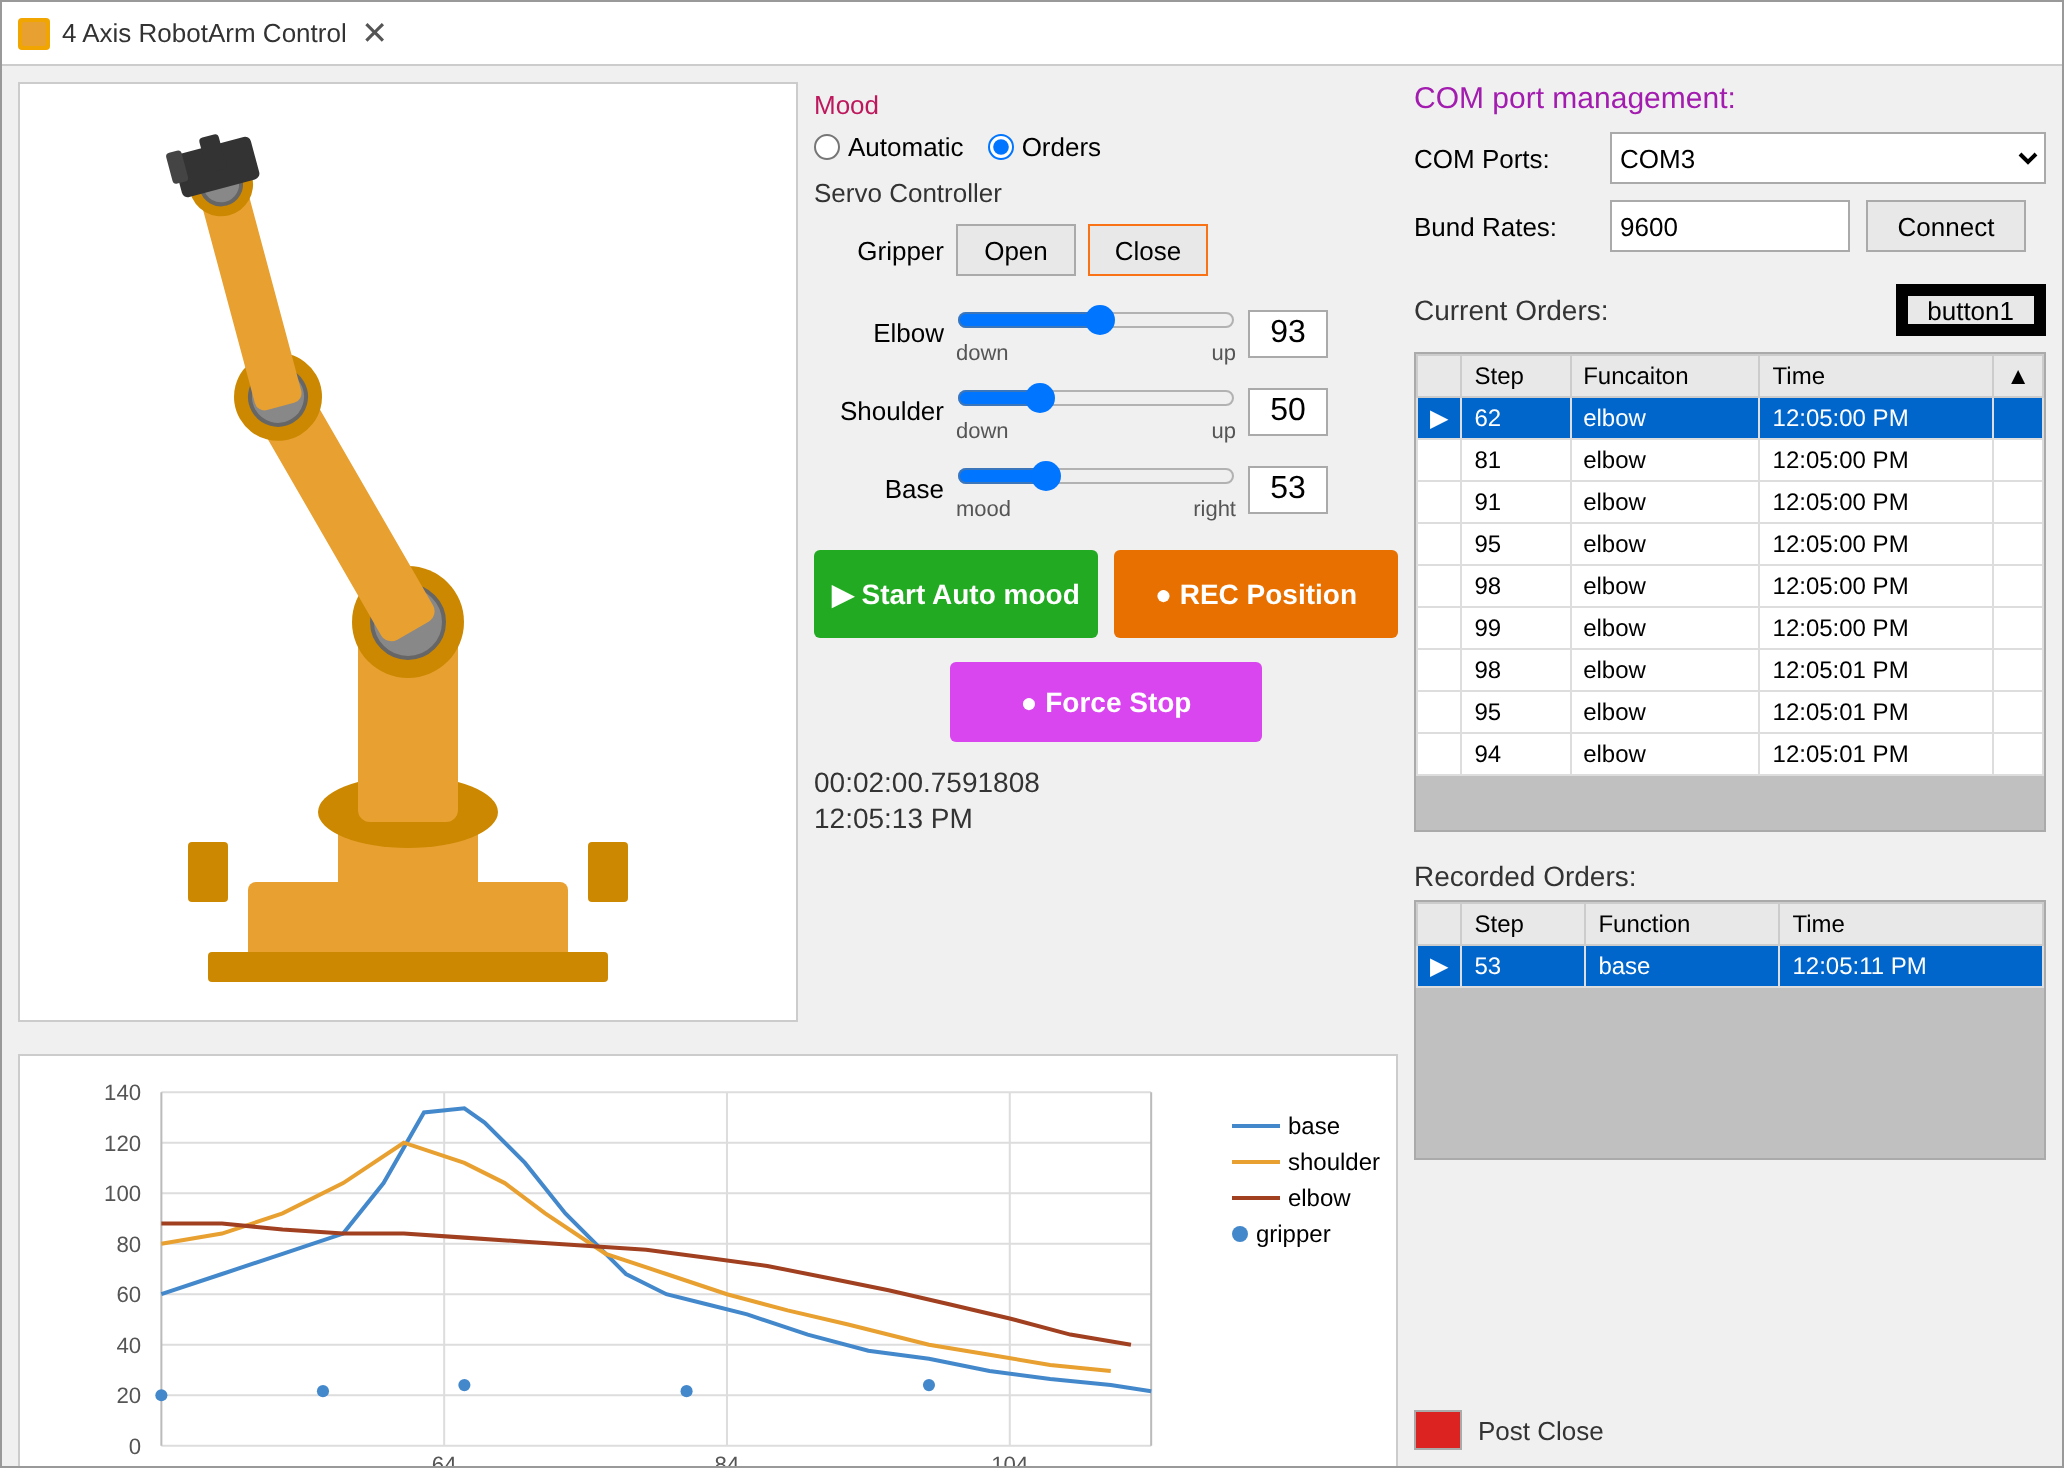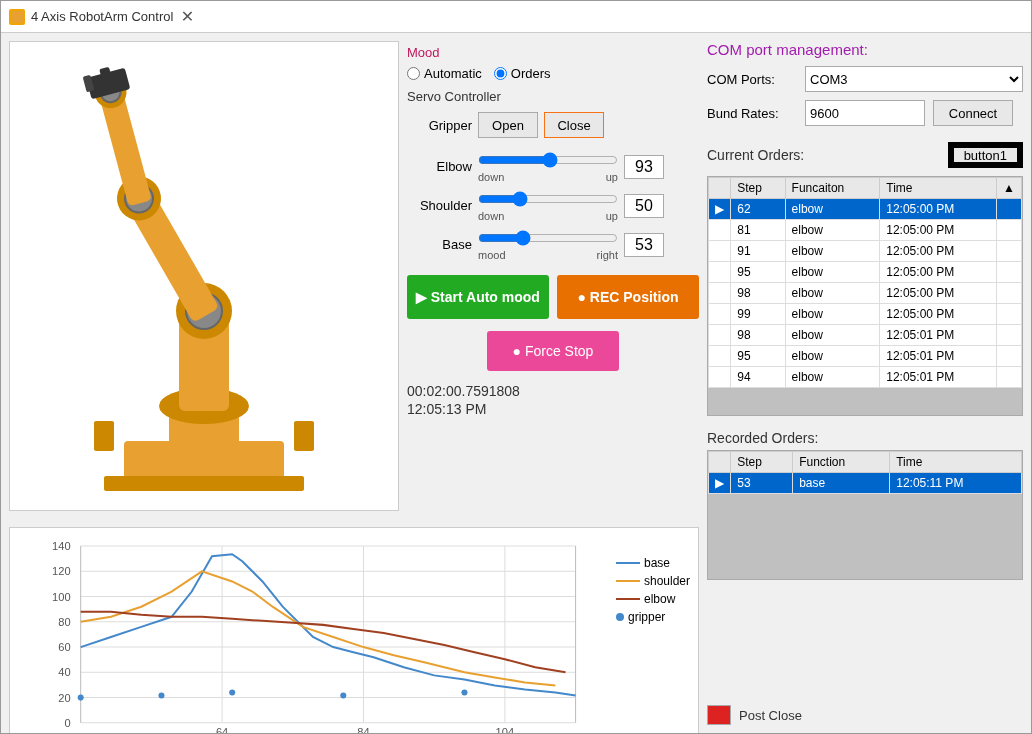--- a/index.html
+++ b/index.html
@@ -189,13 +189,13 @@
       border-radius: 3px;
     }
     .btn-force-stop {
-      width: 132px;
+      width: 156px;
       height: 40px;
-      background: #ec4899;
+      background: #d946ef;
       color: white;
       border: none;
       font-size: 14px;
-      font-weight: normal;
+      font-weight: bold;
       cursor: pointer;
       border-radius: 3px;
       margin-top: 8px;

